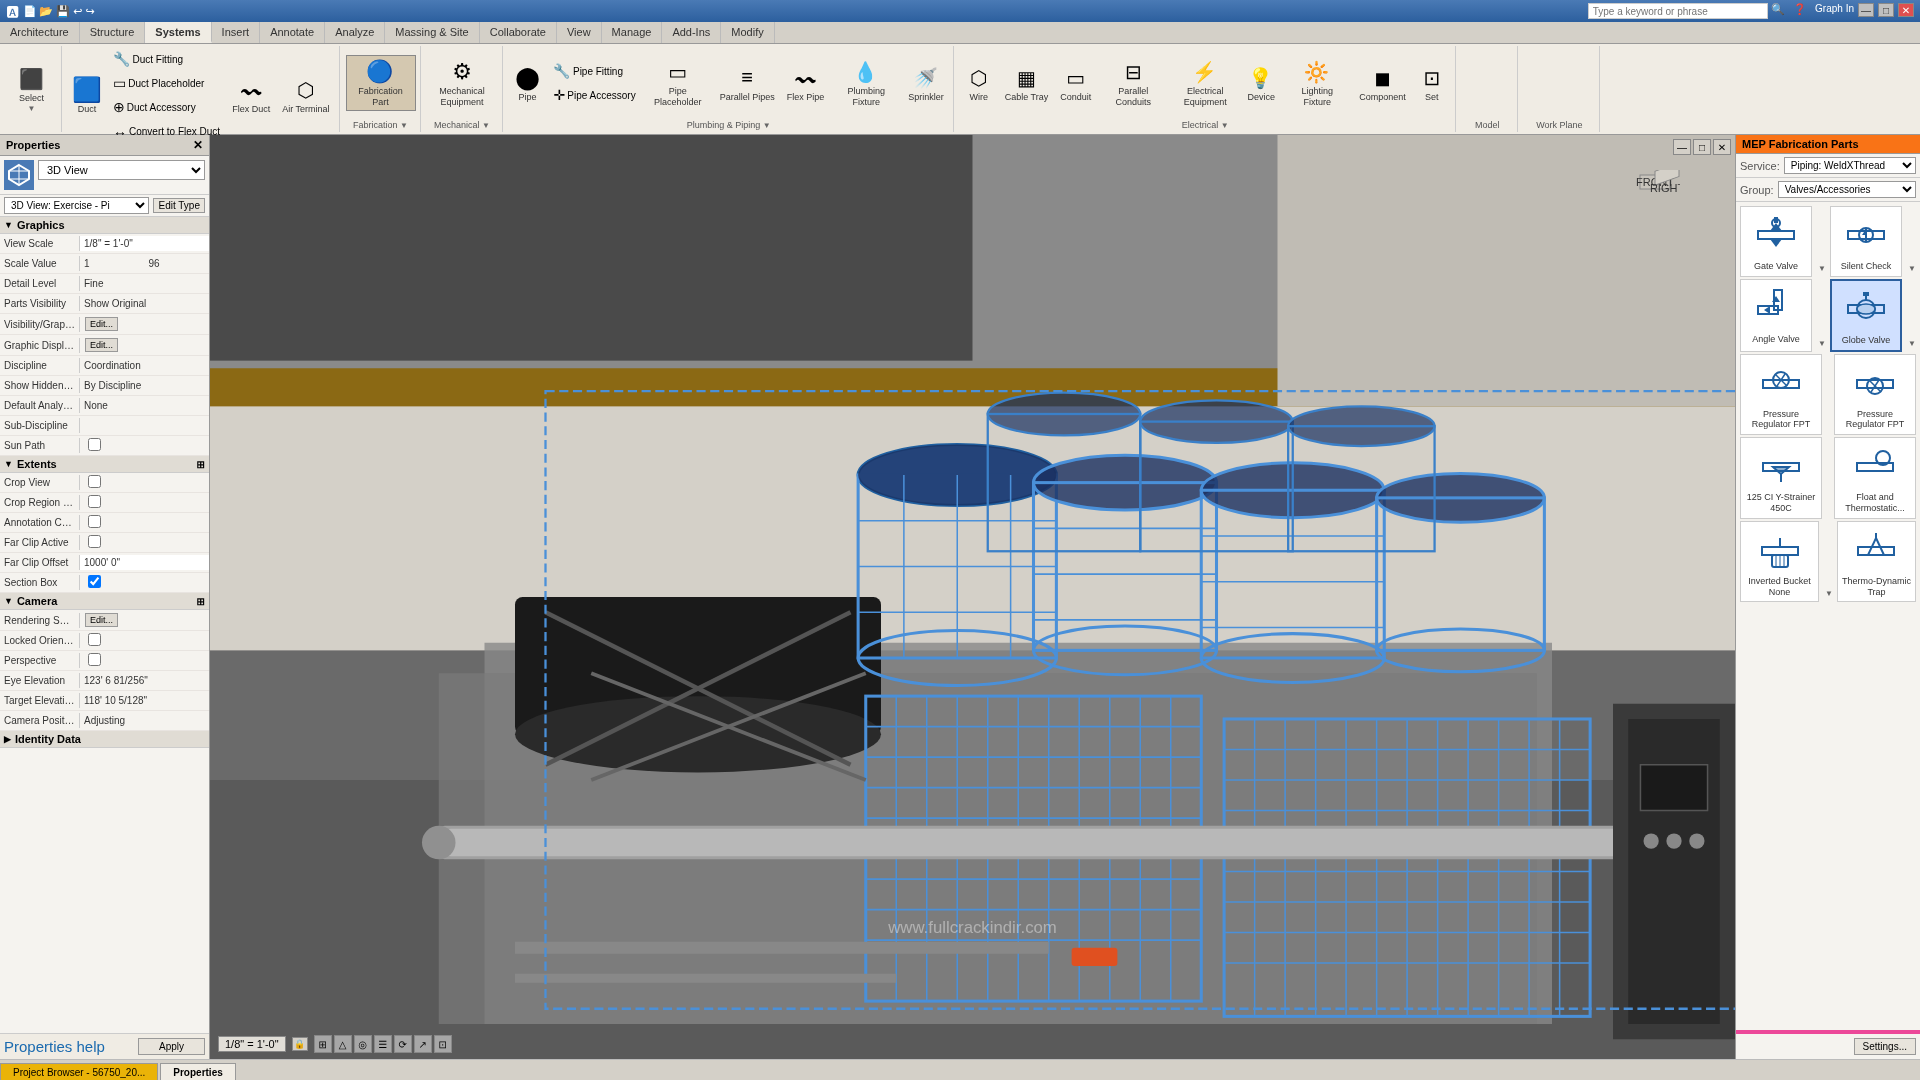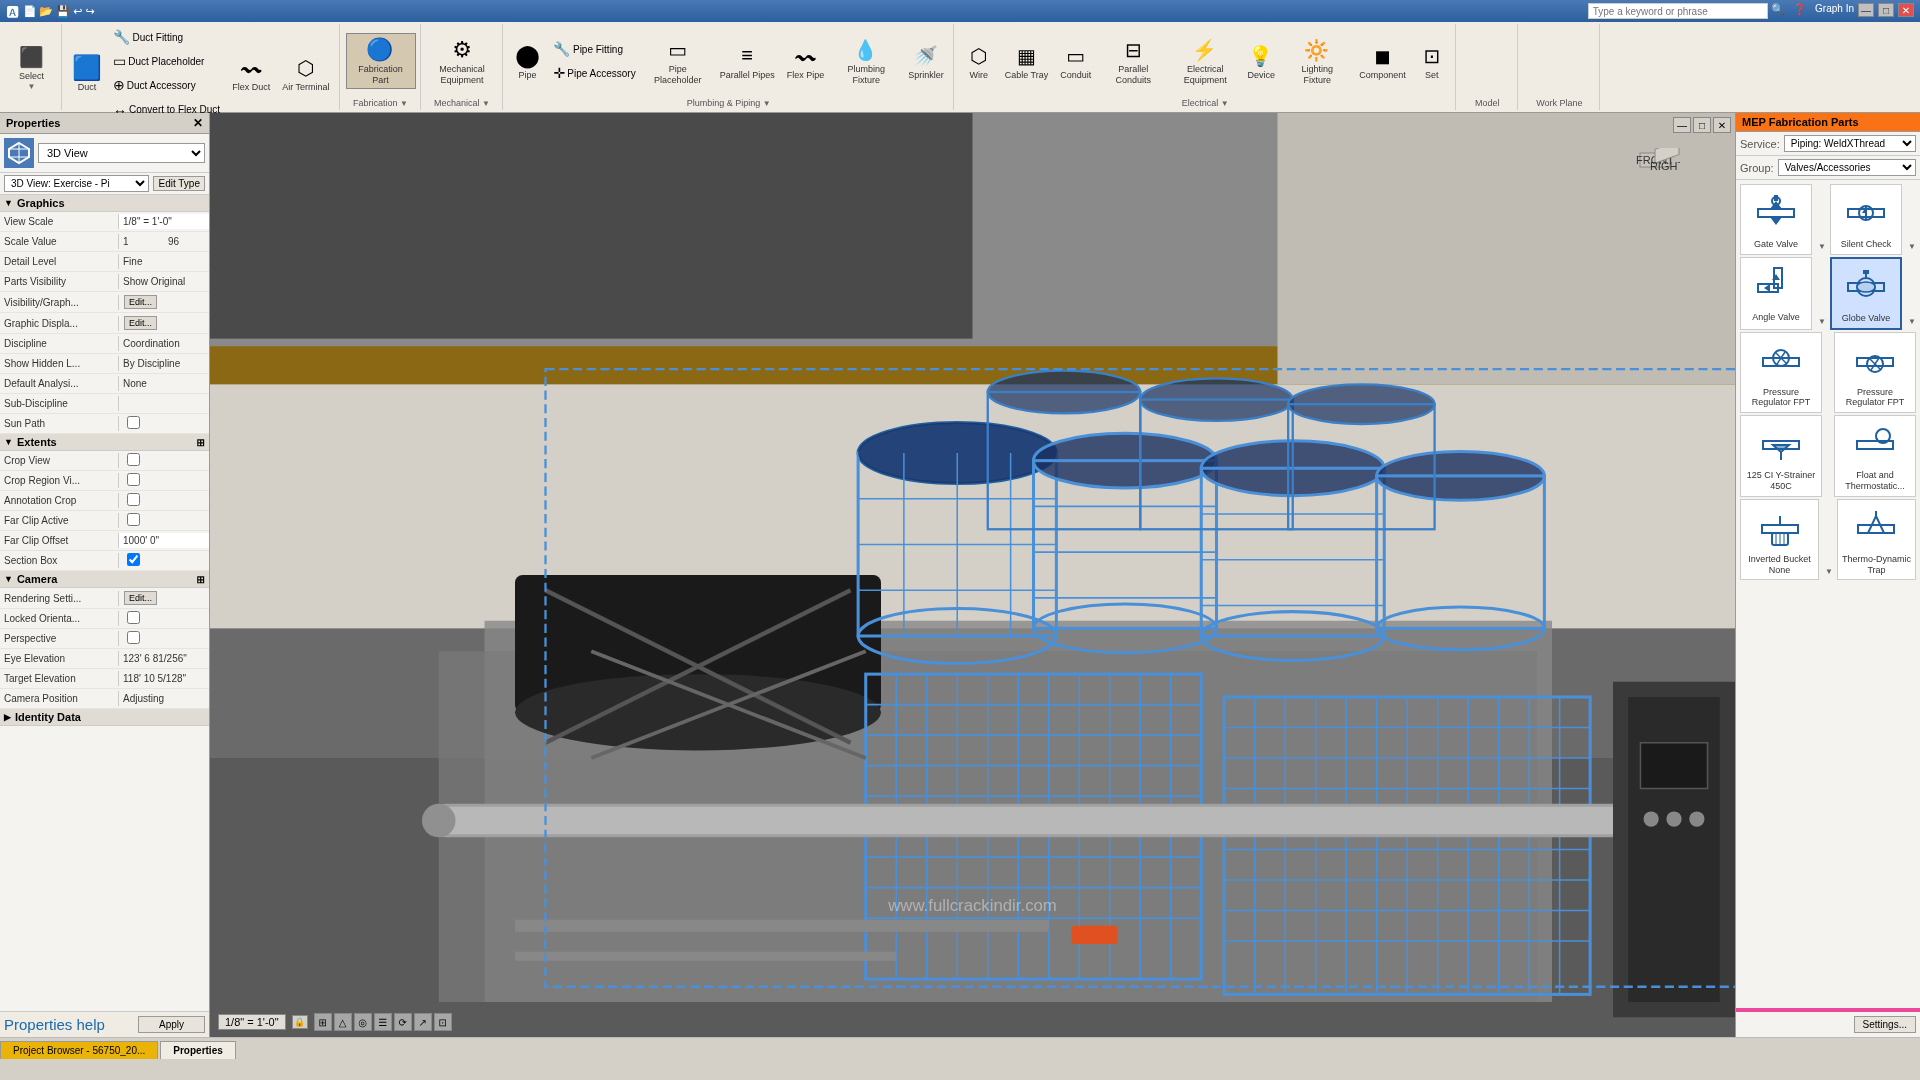--- a/index.html
+++ b/index.html
@@ -224,6 +224,20 @@
 </div>
 
 <div id="ribbon">
+  <div id="ribbon-tabs">
+    <div class="ribbon-tab">Architecture</div>
+    <div class="ribbon-tab">Structure</div>
+    <div class="ribbon-tab active">Systems</div>
+    <div class="ribbon-tab">Insert</div>
+    <div class="ribbon-tab">Annotate</div>
+    <div class="ribbon-tab">Analyze</div>
+    <div class="ribbon-tab">Massing &amp; Site</div>
+    <div class="ribbon-tab">Collaborate</div>
+    <div class="ribbon-tab">View</div>
+    <div class="ribbon-tab">Manage</div>
+    <div class="ribbon-tab">Add-Ins</div>
+    <div class="ribbon-tab">Modify</div>
+  </div>
   <div id="ribbon-content">
 
     <div class="ribbon-group">

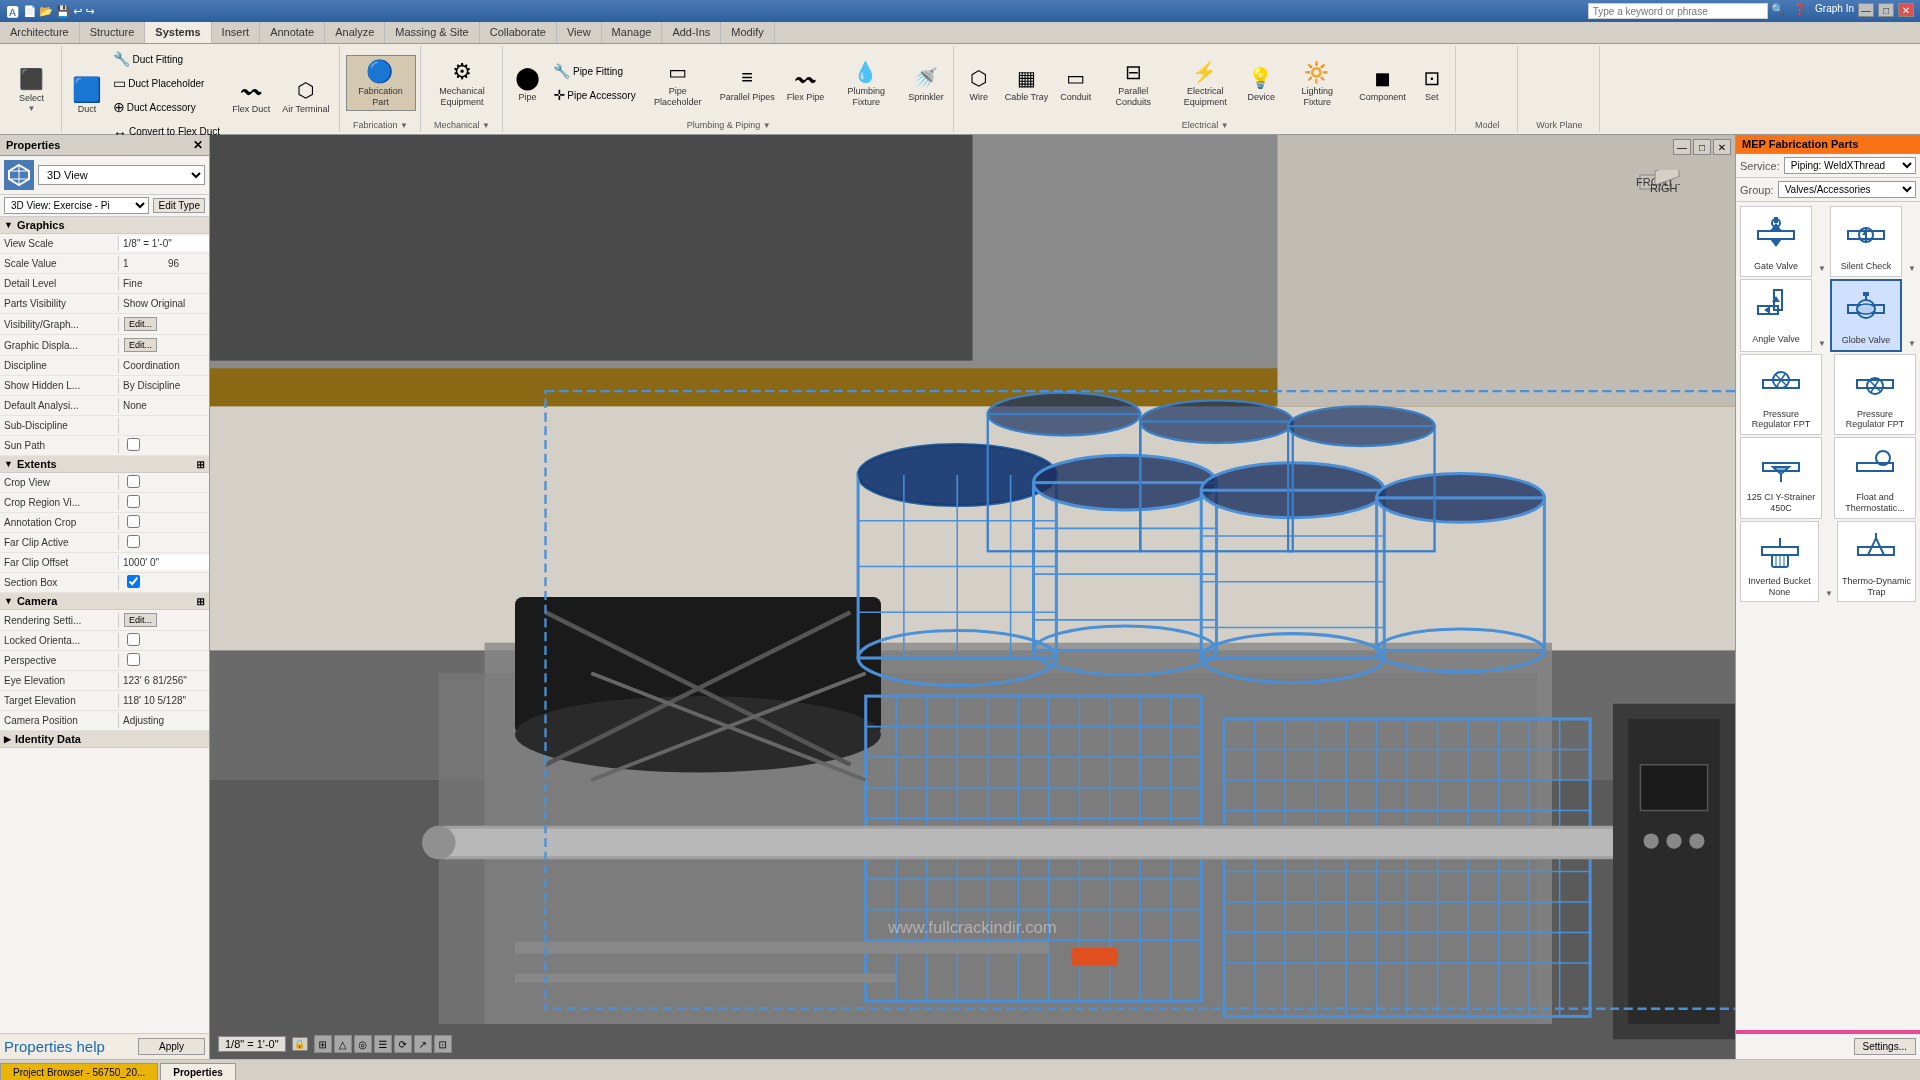--- a/index.html
+++ b/index.html
@@ -65,7 +65,7 @@
     .panel-close { cursor: pointer; font-size: 12px; }
     .view-type-selector {
       display: flex;
-      align-items: center;
+      align-items: flex-start;
       padding: 4px;
       gap: 4px;
       border-bottom: 1px solid #ccc;

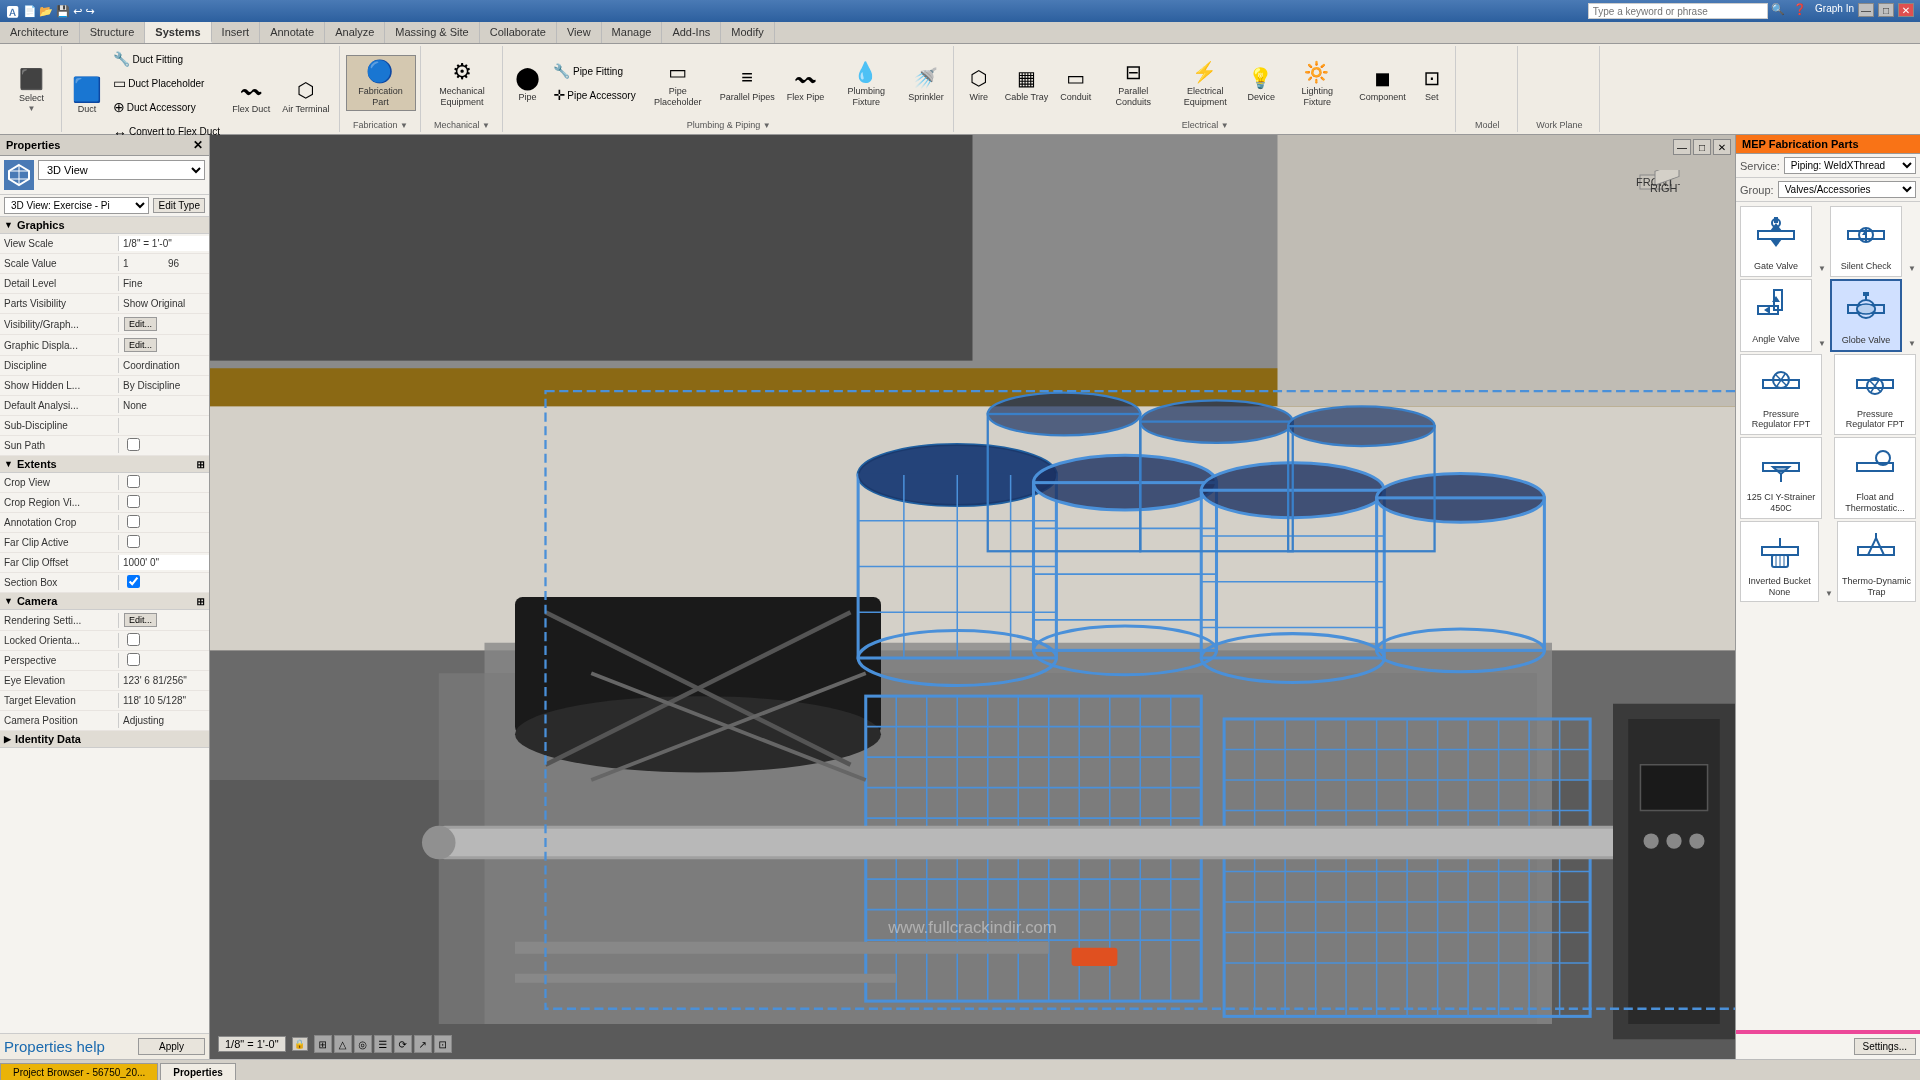--- a/index.html
+++ b/index.html
@@ -94,7 +94,7 @@
       min-height: 20px;
     }
     .prop-label {
-      width: 119px;
+      width: 80px;
       padding: 2px 4px;
       font-size: 10px;
       color: #333;

